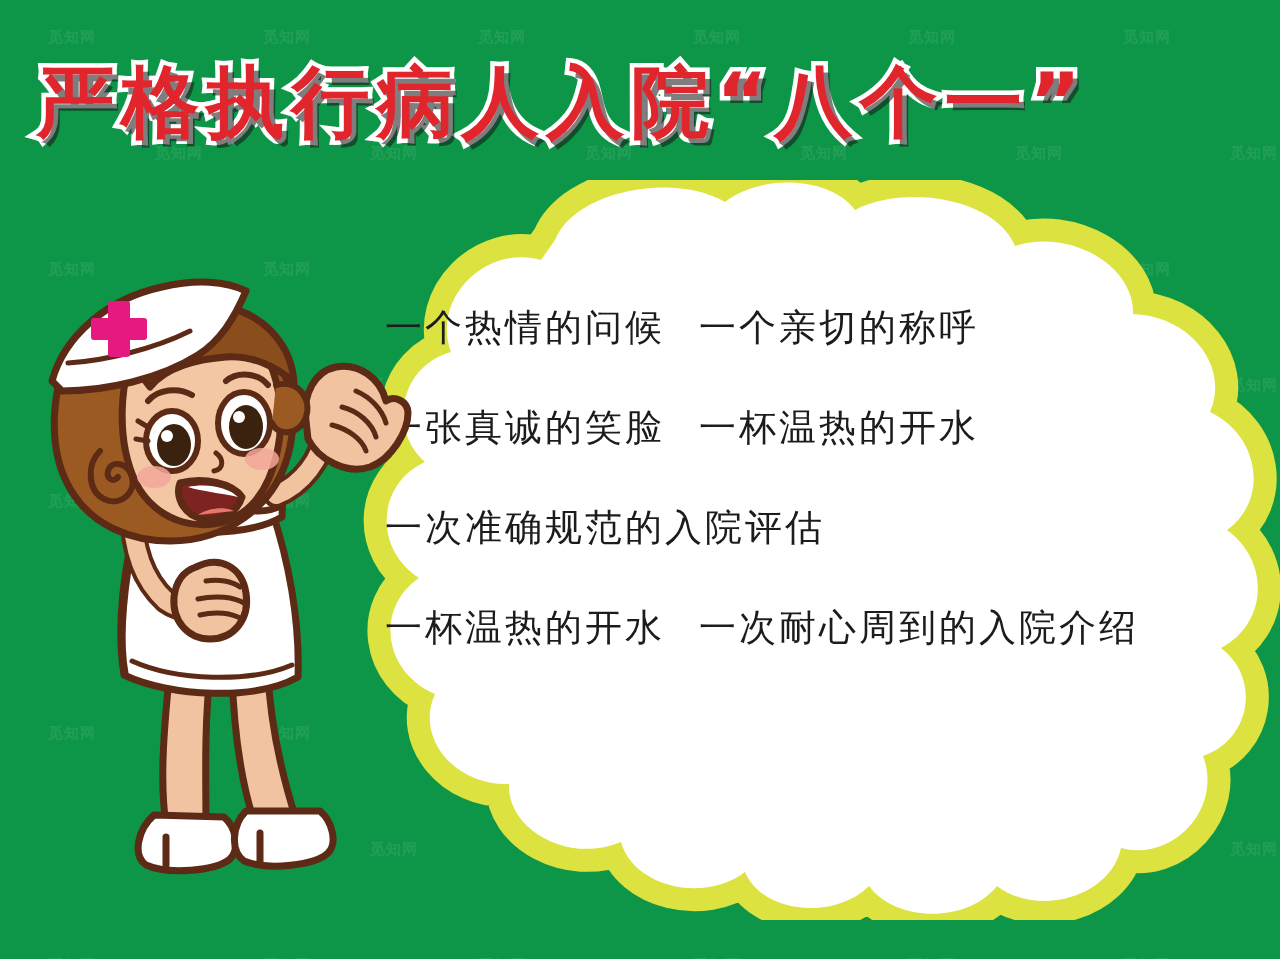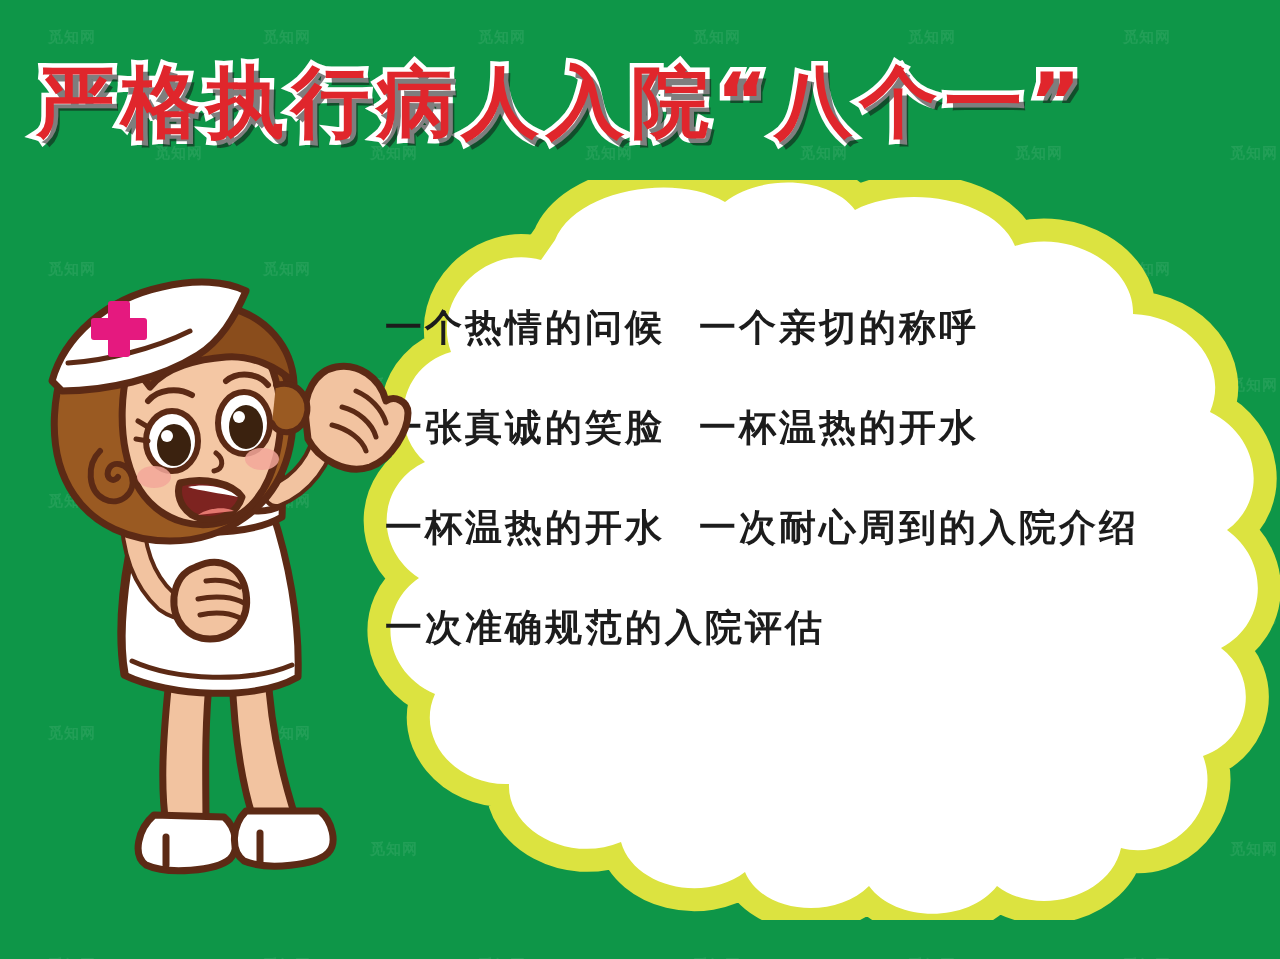--- a/index.html
+++ b/index.html
@@ -80,7 +80,7 @@
   .line {
     font-family: "DejaVu Sans", "Liberation Sans", sans-serif;
     font-size: 37px;
-    font-weight: 700;
+    font-weight: 400;
     letter-spacing: 3px;
     color: #1c1c1c;
     height: 100px;

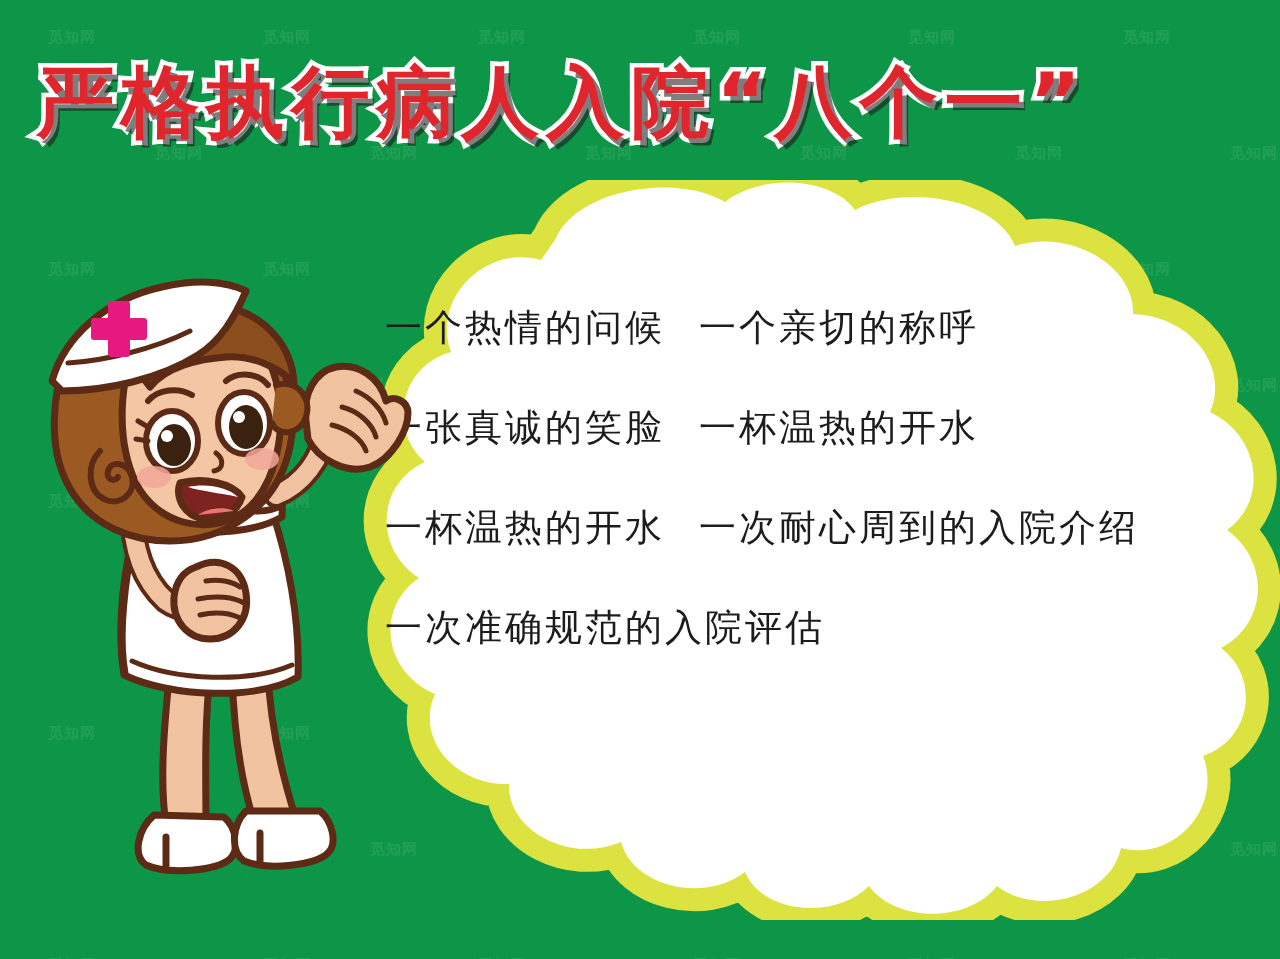--- a/index.html
+++ b/index.html
@@ -201,10 +201,10 @@
       <span>一张真诚的笑脸</span><span class="seg-gap"></span><span>一杯温热的开水</span>
     </div>
     <div class="line">
+      <span>一次准确规范的入院评估</span>
+    </div>
+    <div class="line">
       <span>一杯温热的开水</span><span class="seg-gap"></span><span>一次耐心周到的入院介绍</span>
-    </div>
-    <div class="line">
-      <span>一次准确规范的入院评估</span>
     </div>
   </div>
 

